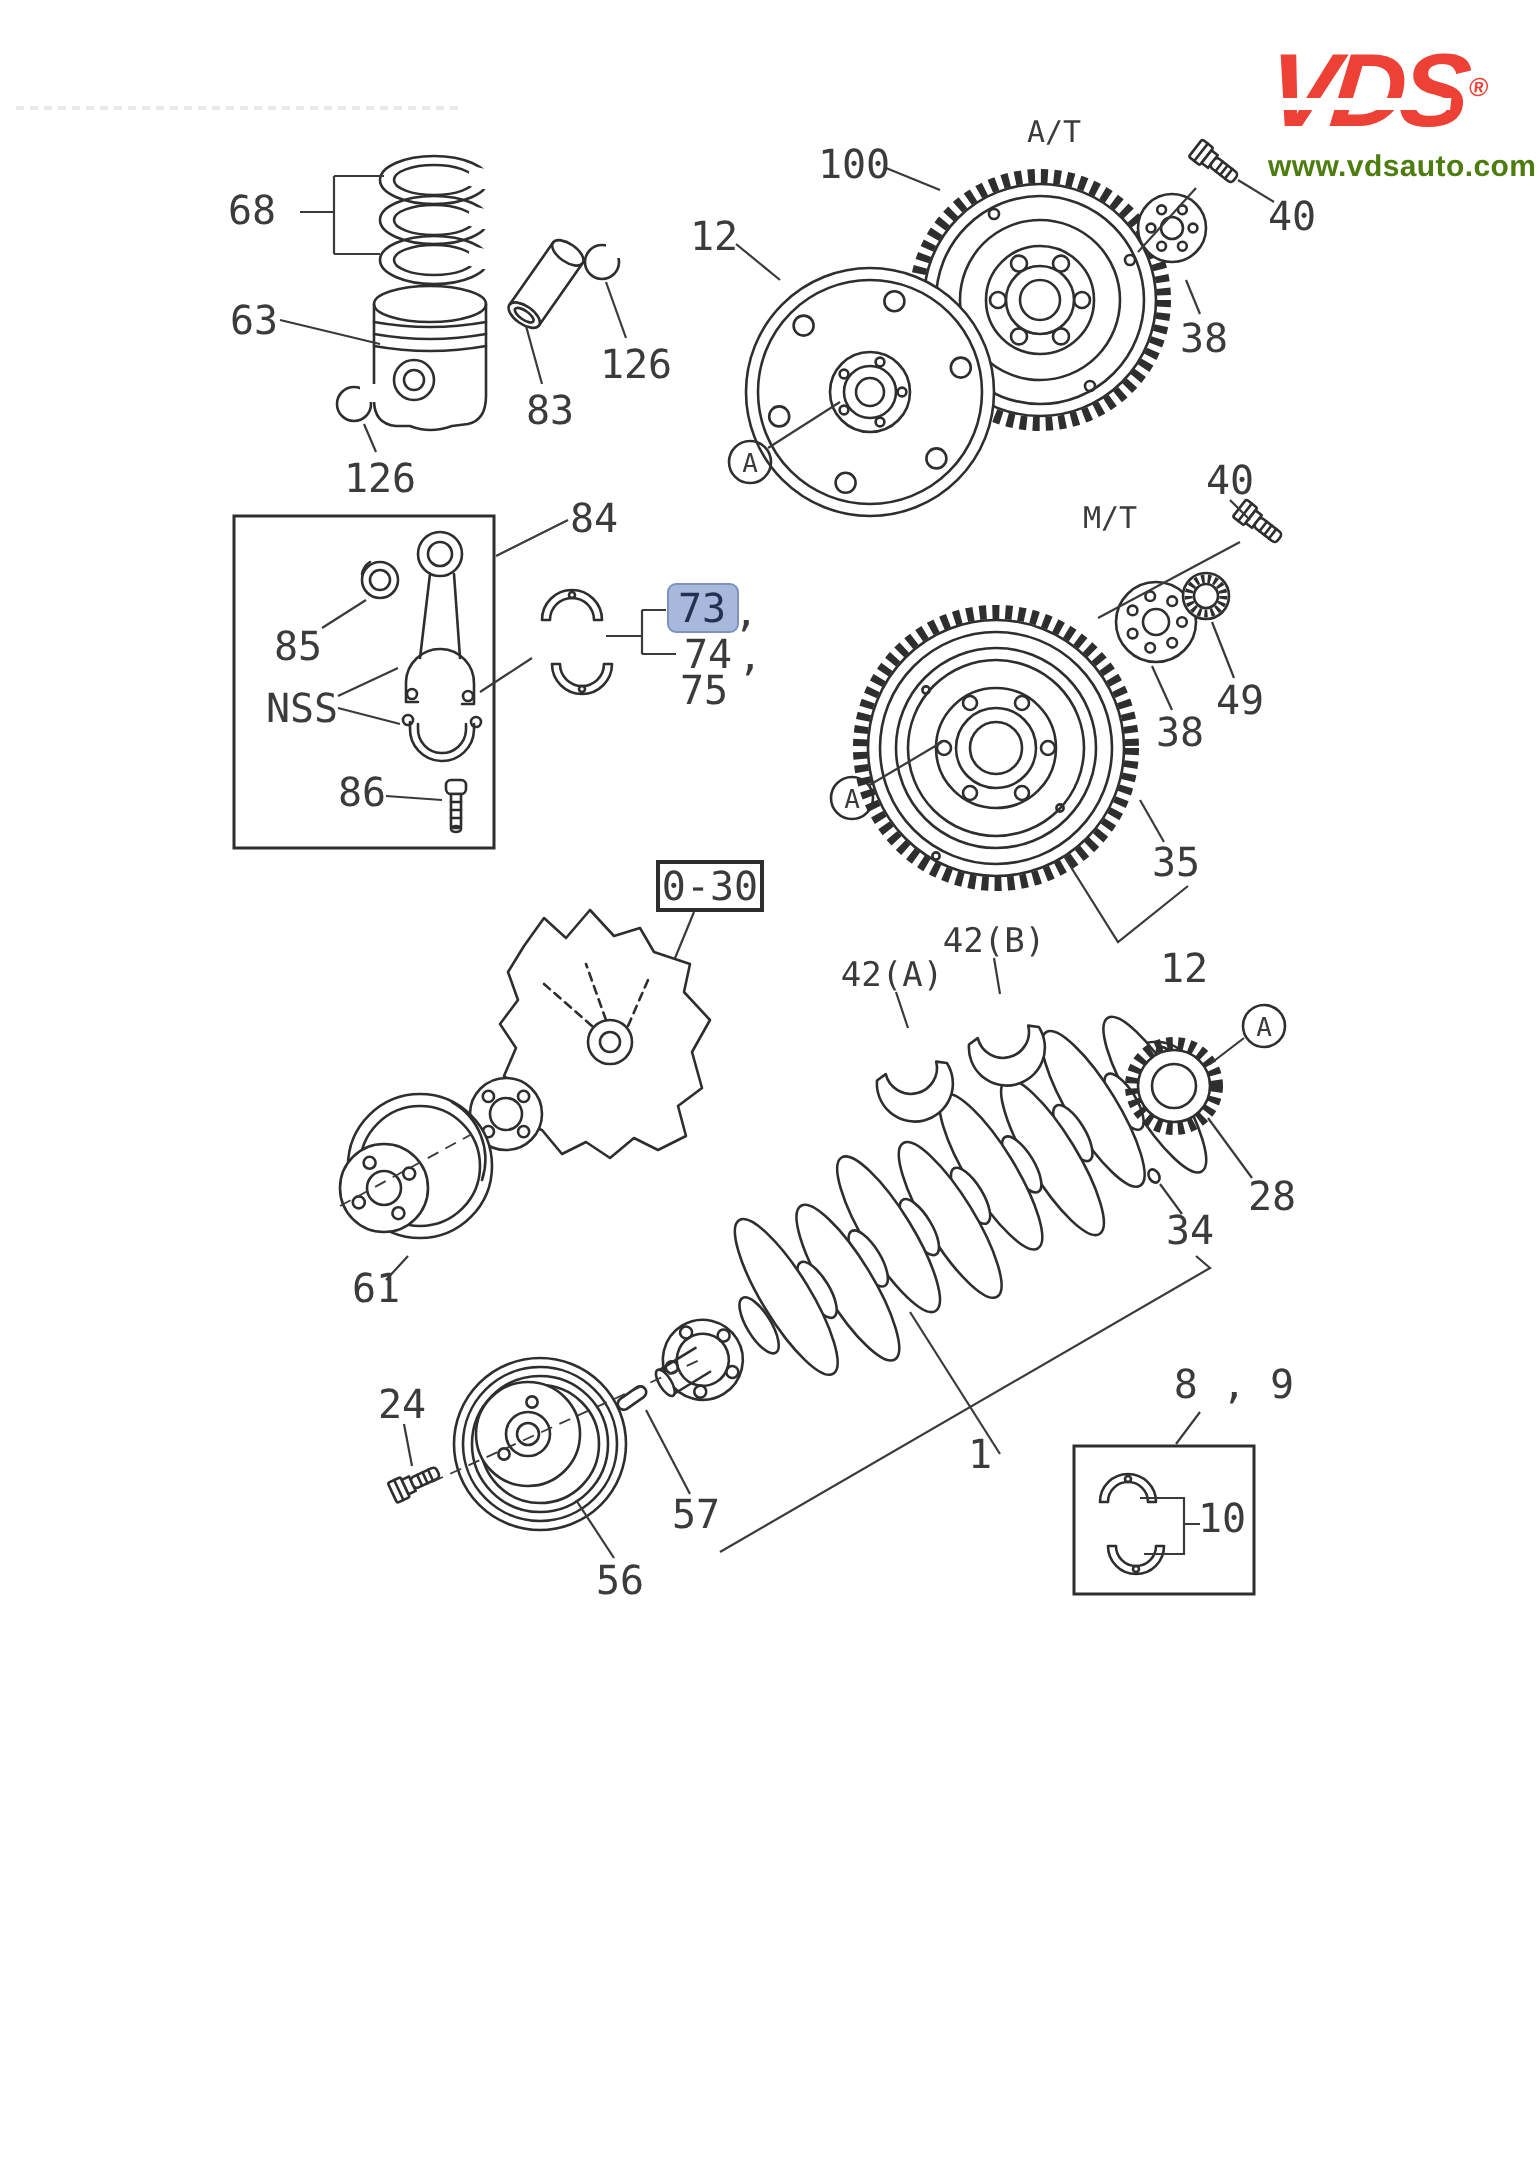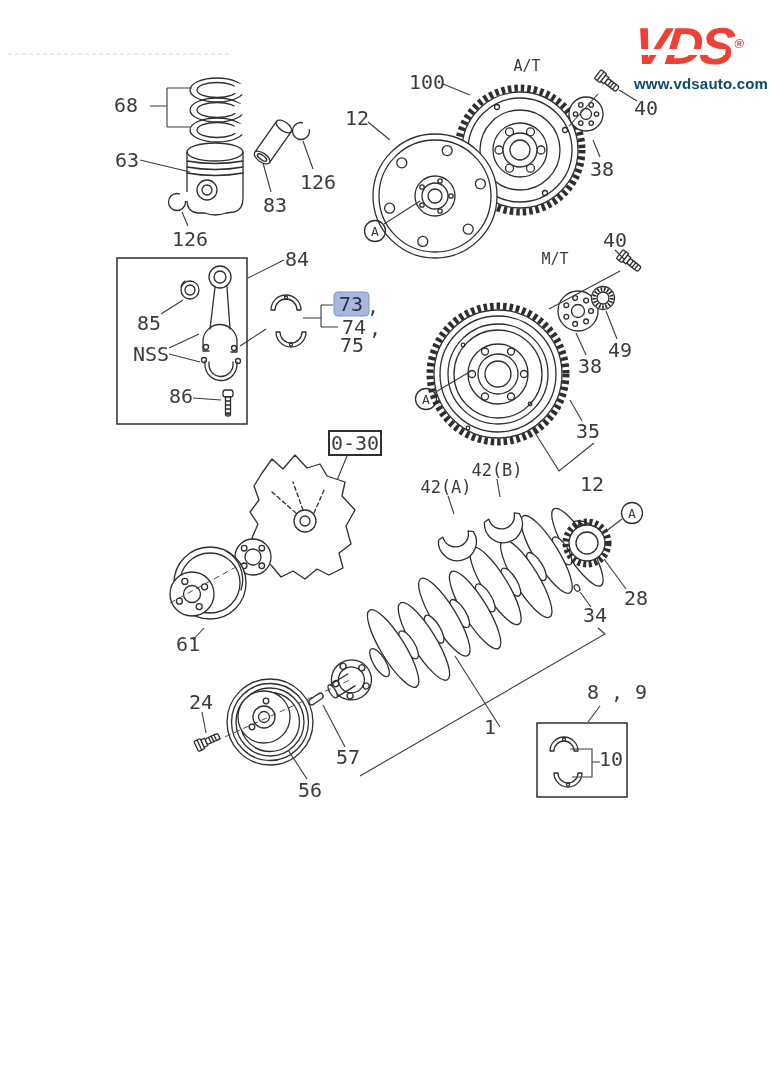--- a/index.html
+++ b/index.html
@@ -27,7 +27,7 @@
   .logo-reg{position:absolute;top:-2px;right:-12px;font-size:13px;font-style:normal;
             letter-spacing:0;color:#ee4135;font-family:"Liberation Sans",sans-serif;}
   .logo-site{font-family:"Liberation Sans",sans-serif;font-weight:bold;font-size:15px;
-             color:#0c4a6e;margin-top:3px;letter-spacing:0.2px;}
+             color:#4d7c0f;margin-top:3px;letter-spacing:0.2px;}
 </style>
 </head>
 <body>

